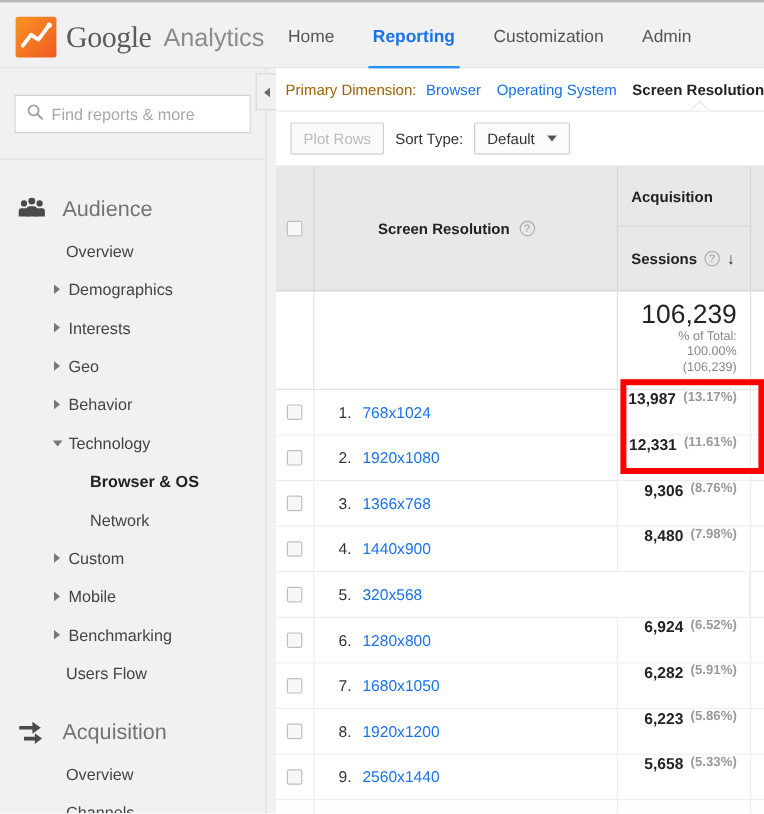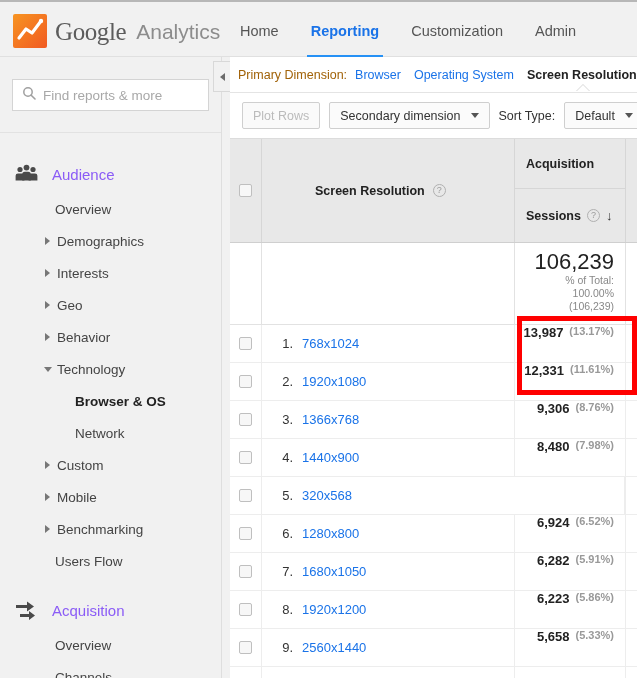--- a/index.html
+++ b/index.html
@@ -596,10 +596,6 @@
       <div class="btn disabled">
         <span>Plot Rows</span>
       </div>
-      <div class="btn">
-        <span>Secondary dimension</span>
-        <i class="dd-arrow"></i>
-      </div>
       <span class="sort-label">Sort Type:</span>
       <div class="btn">
         <span>Default</span>

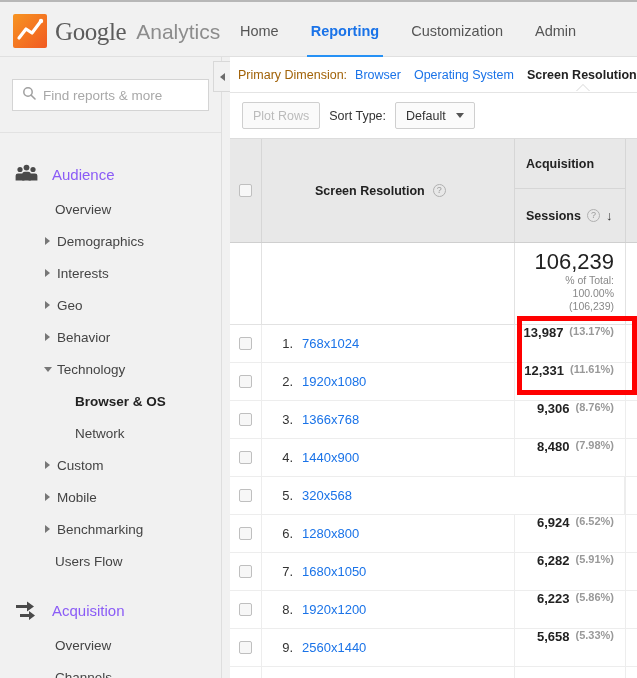--- a/index.html
+++ b/index.html
@@ -145,8 +145,8 @@
     justify-content: center;
   }
   .nav-section-label {
-    font-size: 15px;
-    color: #8b5cf6;
+    font-size: 18px;
+    color: #737373;
   }
 
   .nav-item {

